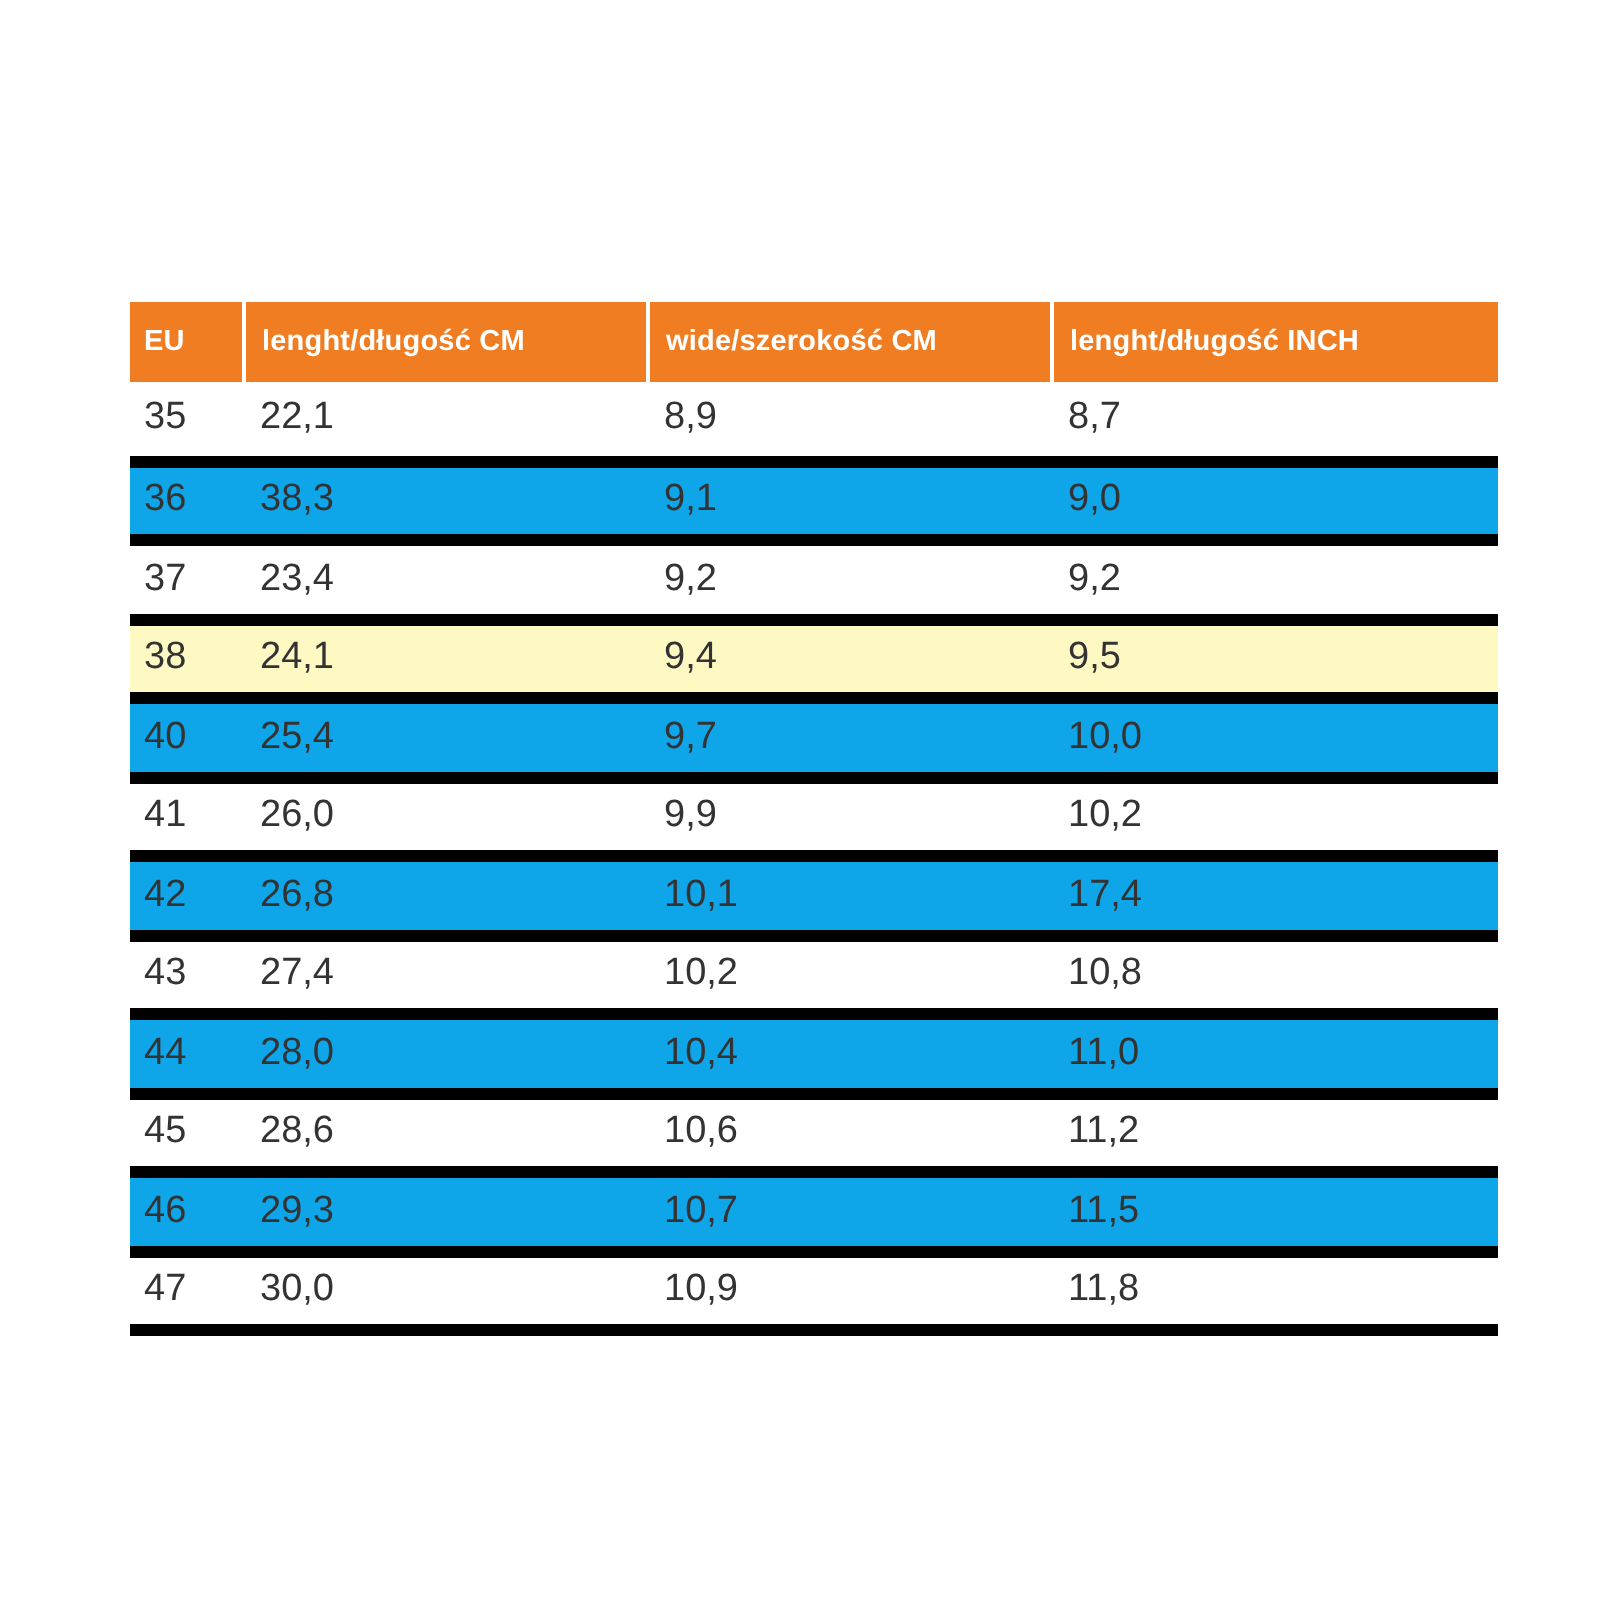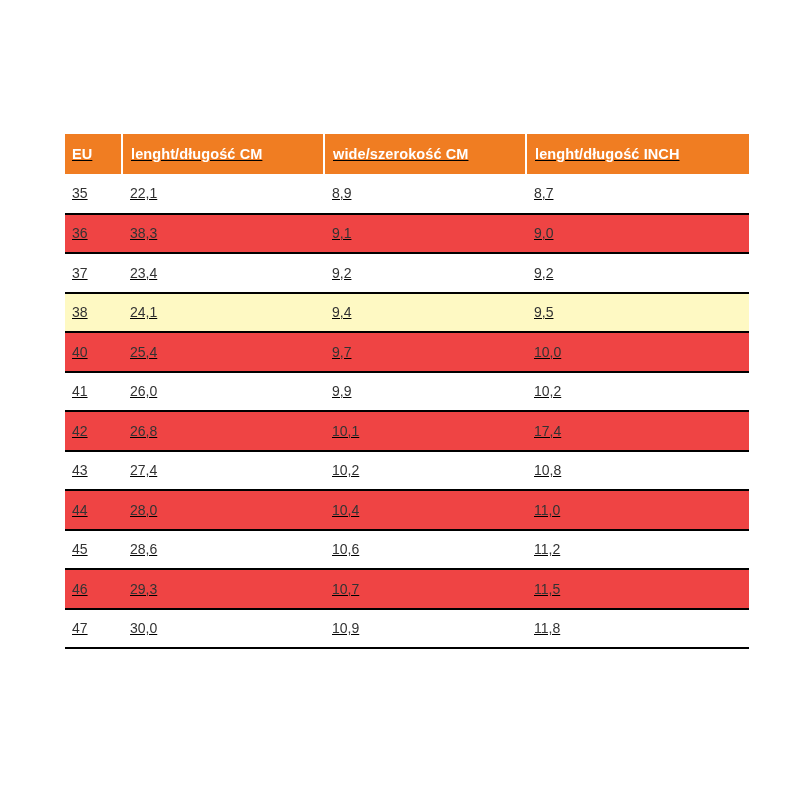--- a/index.html
+++ b/index.html
@@ -18,9 +18,8 @@
   #size-chart-wrap {
     position: absolute;
     left: 65px;
-    top: 134px;
+    top: 151px;
     width: 684px;
-    text-decoration: underline;
   }
 
   table.size-chart {

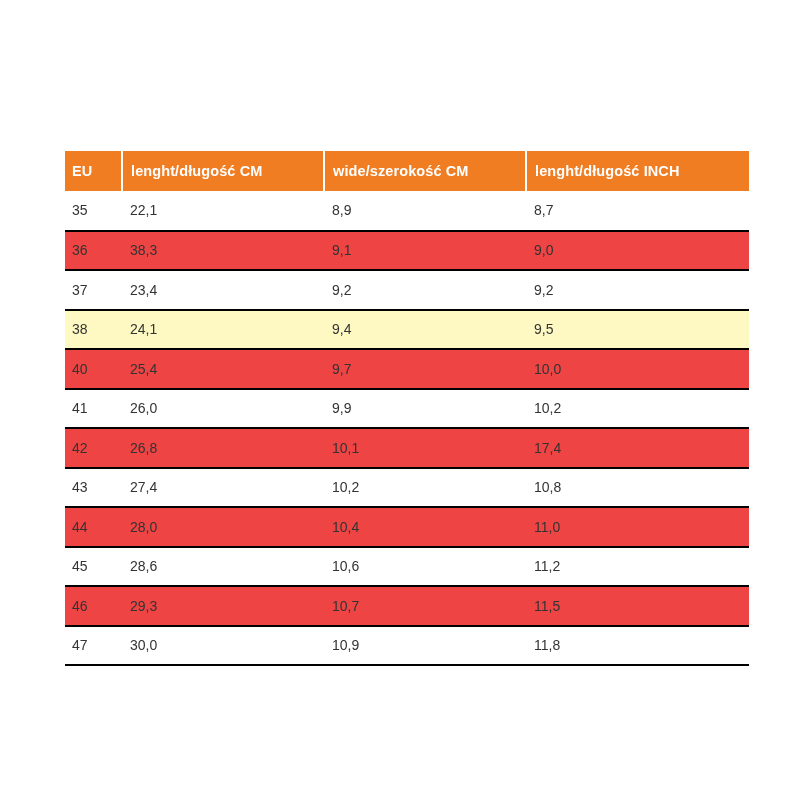--- a/index.html
+++ b/index.html
@@ -53,9 +53,9 @@
     padding: 0 0 0 8px;
     vertical-align: middle;
     box-sizing: border-box;
-    font-size: 14px;
+    font-size: 19px;
     color: #333333;
-    border-bottom: 2px solid #000000;
+    border-bottom: 6px solid #000000;
     white-space: nowrap;
   }
 

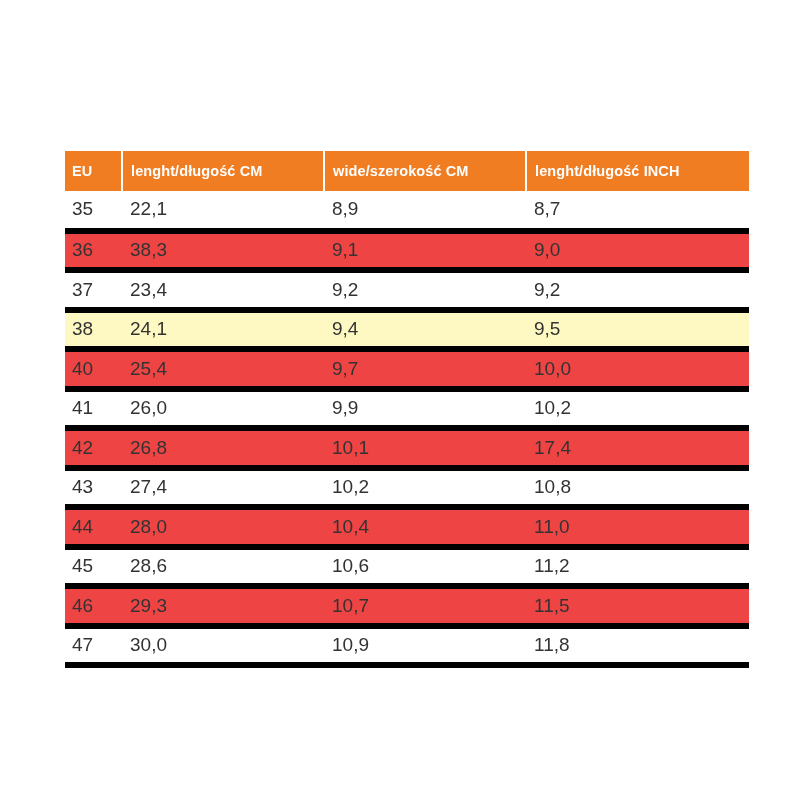--- a/index.html
+++ b/index.html
@@ -60,7 +60,7 @@
   }
 
   tbody tr.row-plain   td { background: #ffffff; }
-  tbody tr.row-alt     td { background: #ef4444; }
+  tbody tr.row-alt     td { background: #0ea5e9; }
   tbody tr.row-hilite  td { background: #fef9c3; }
 
   

